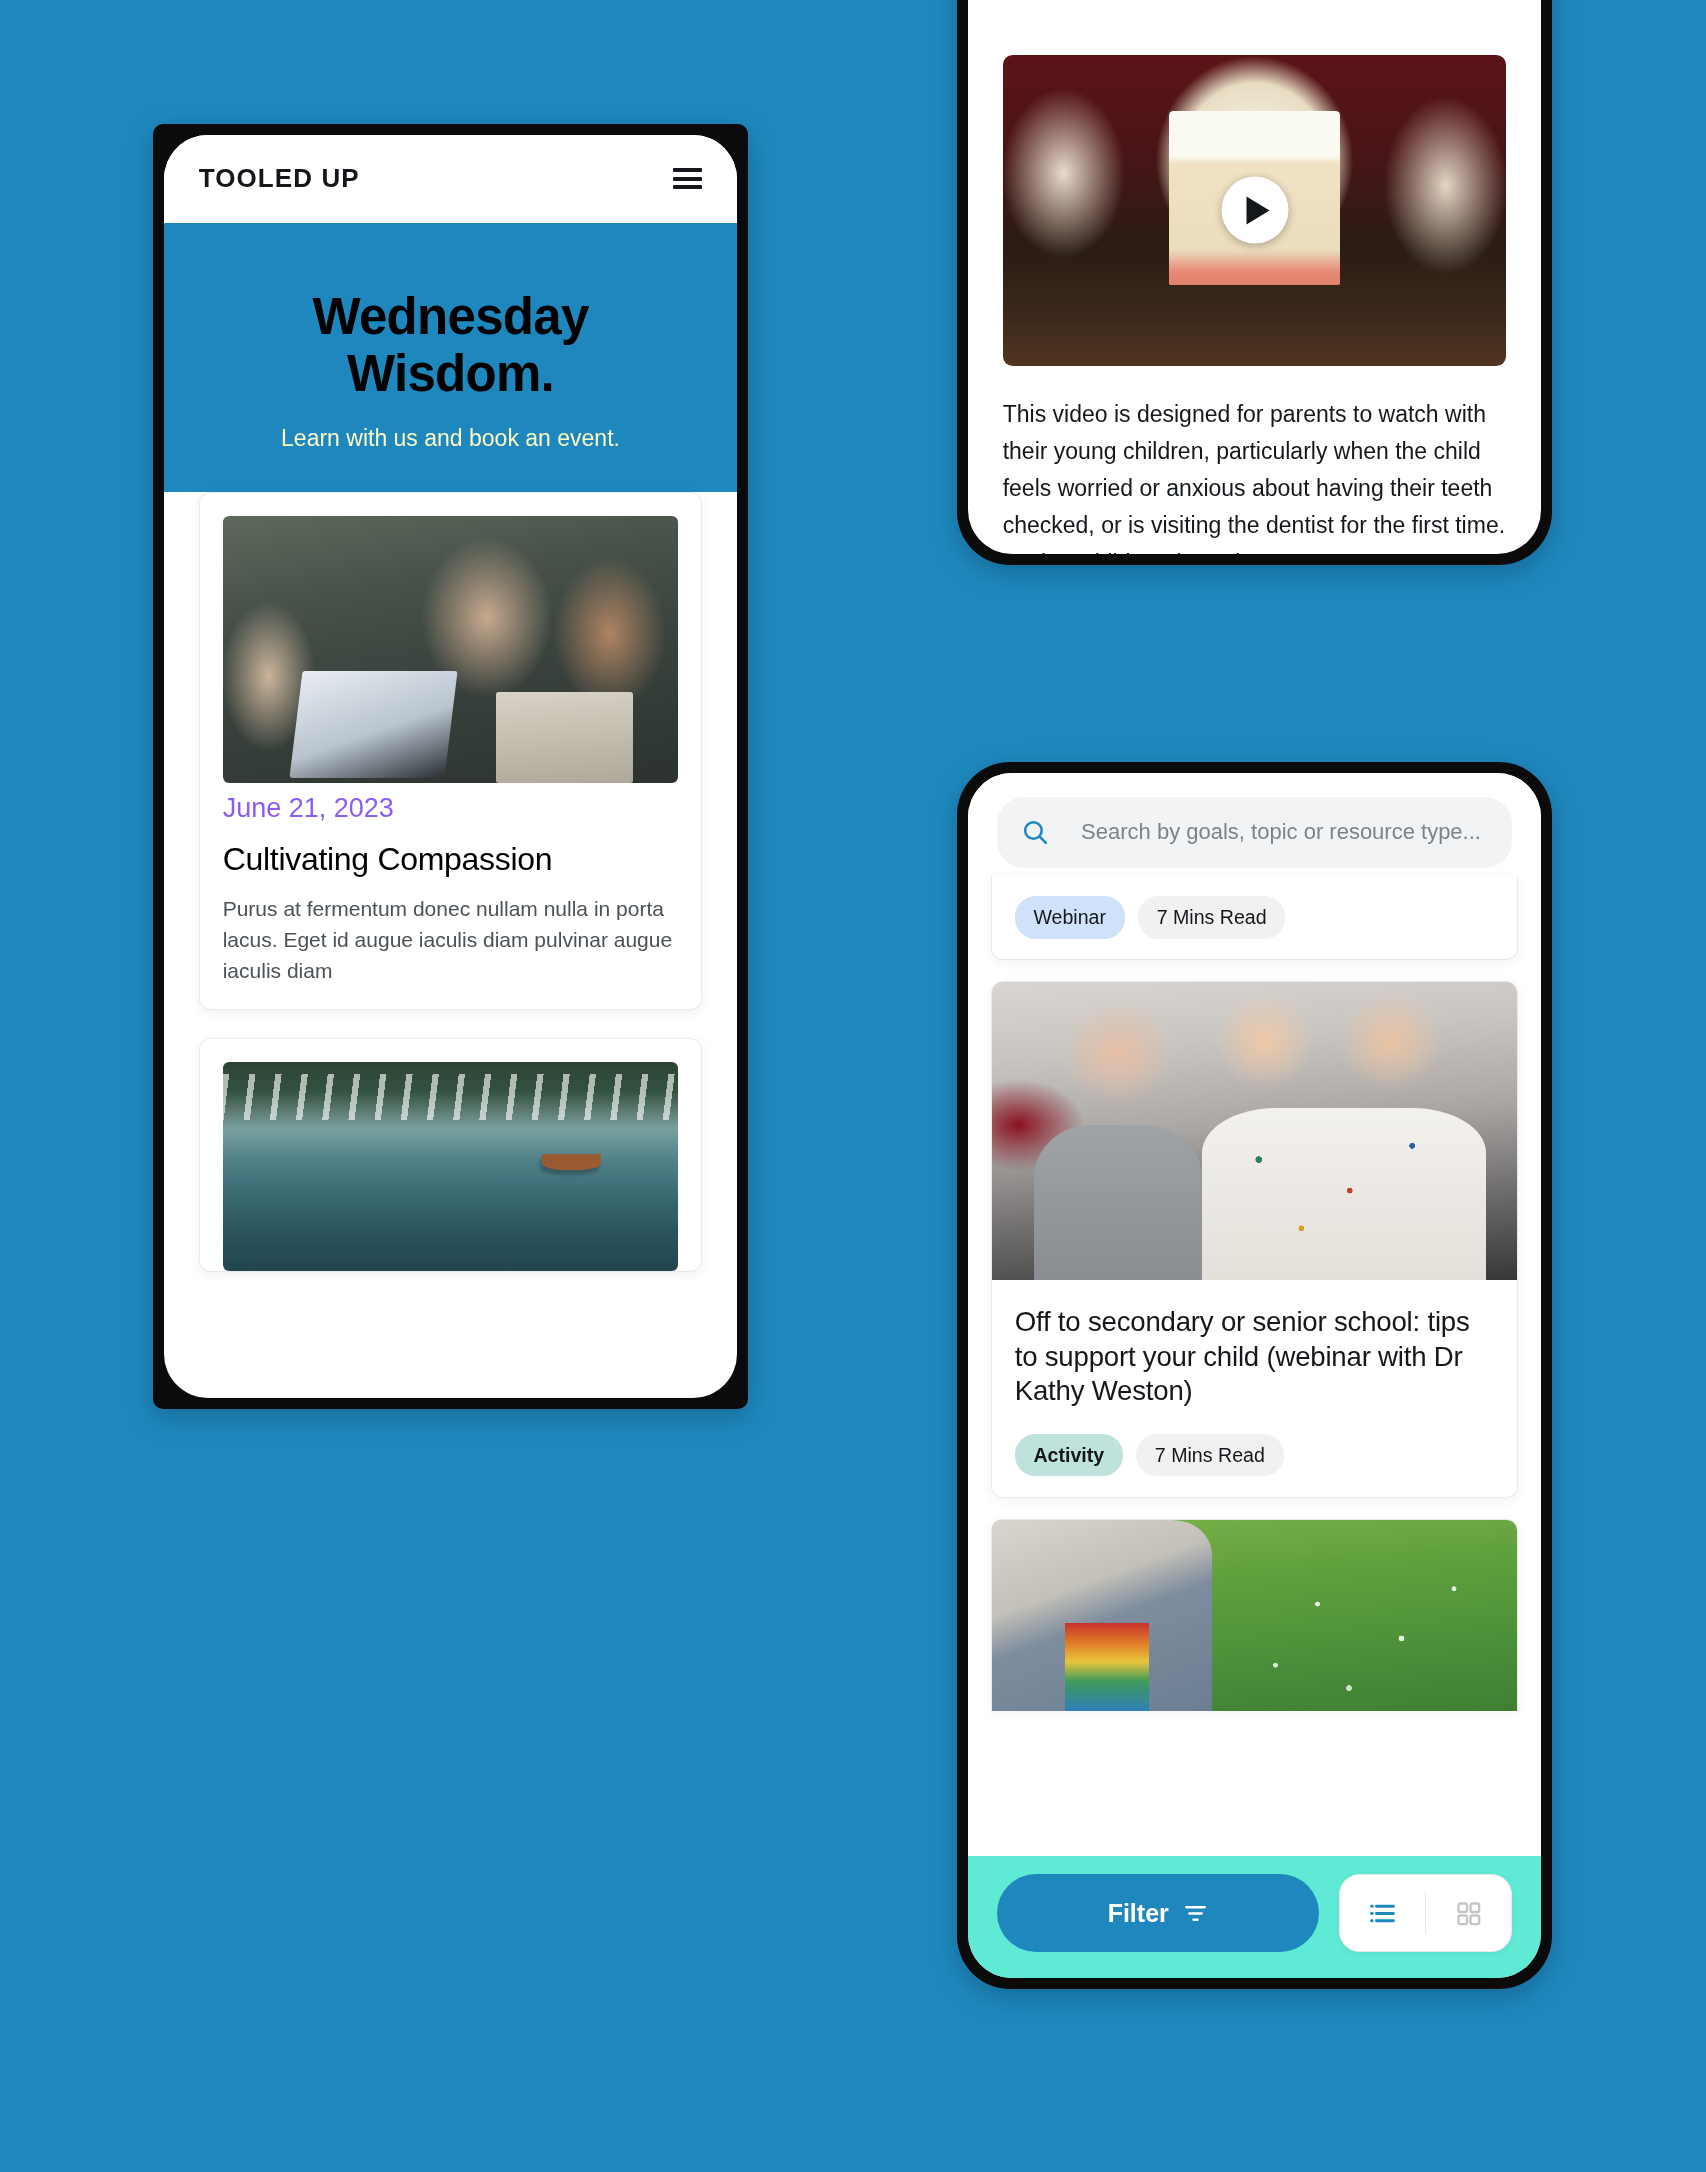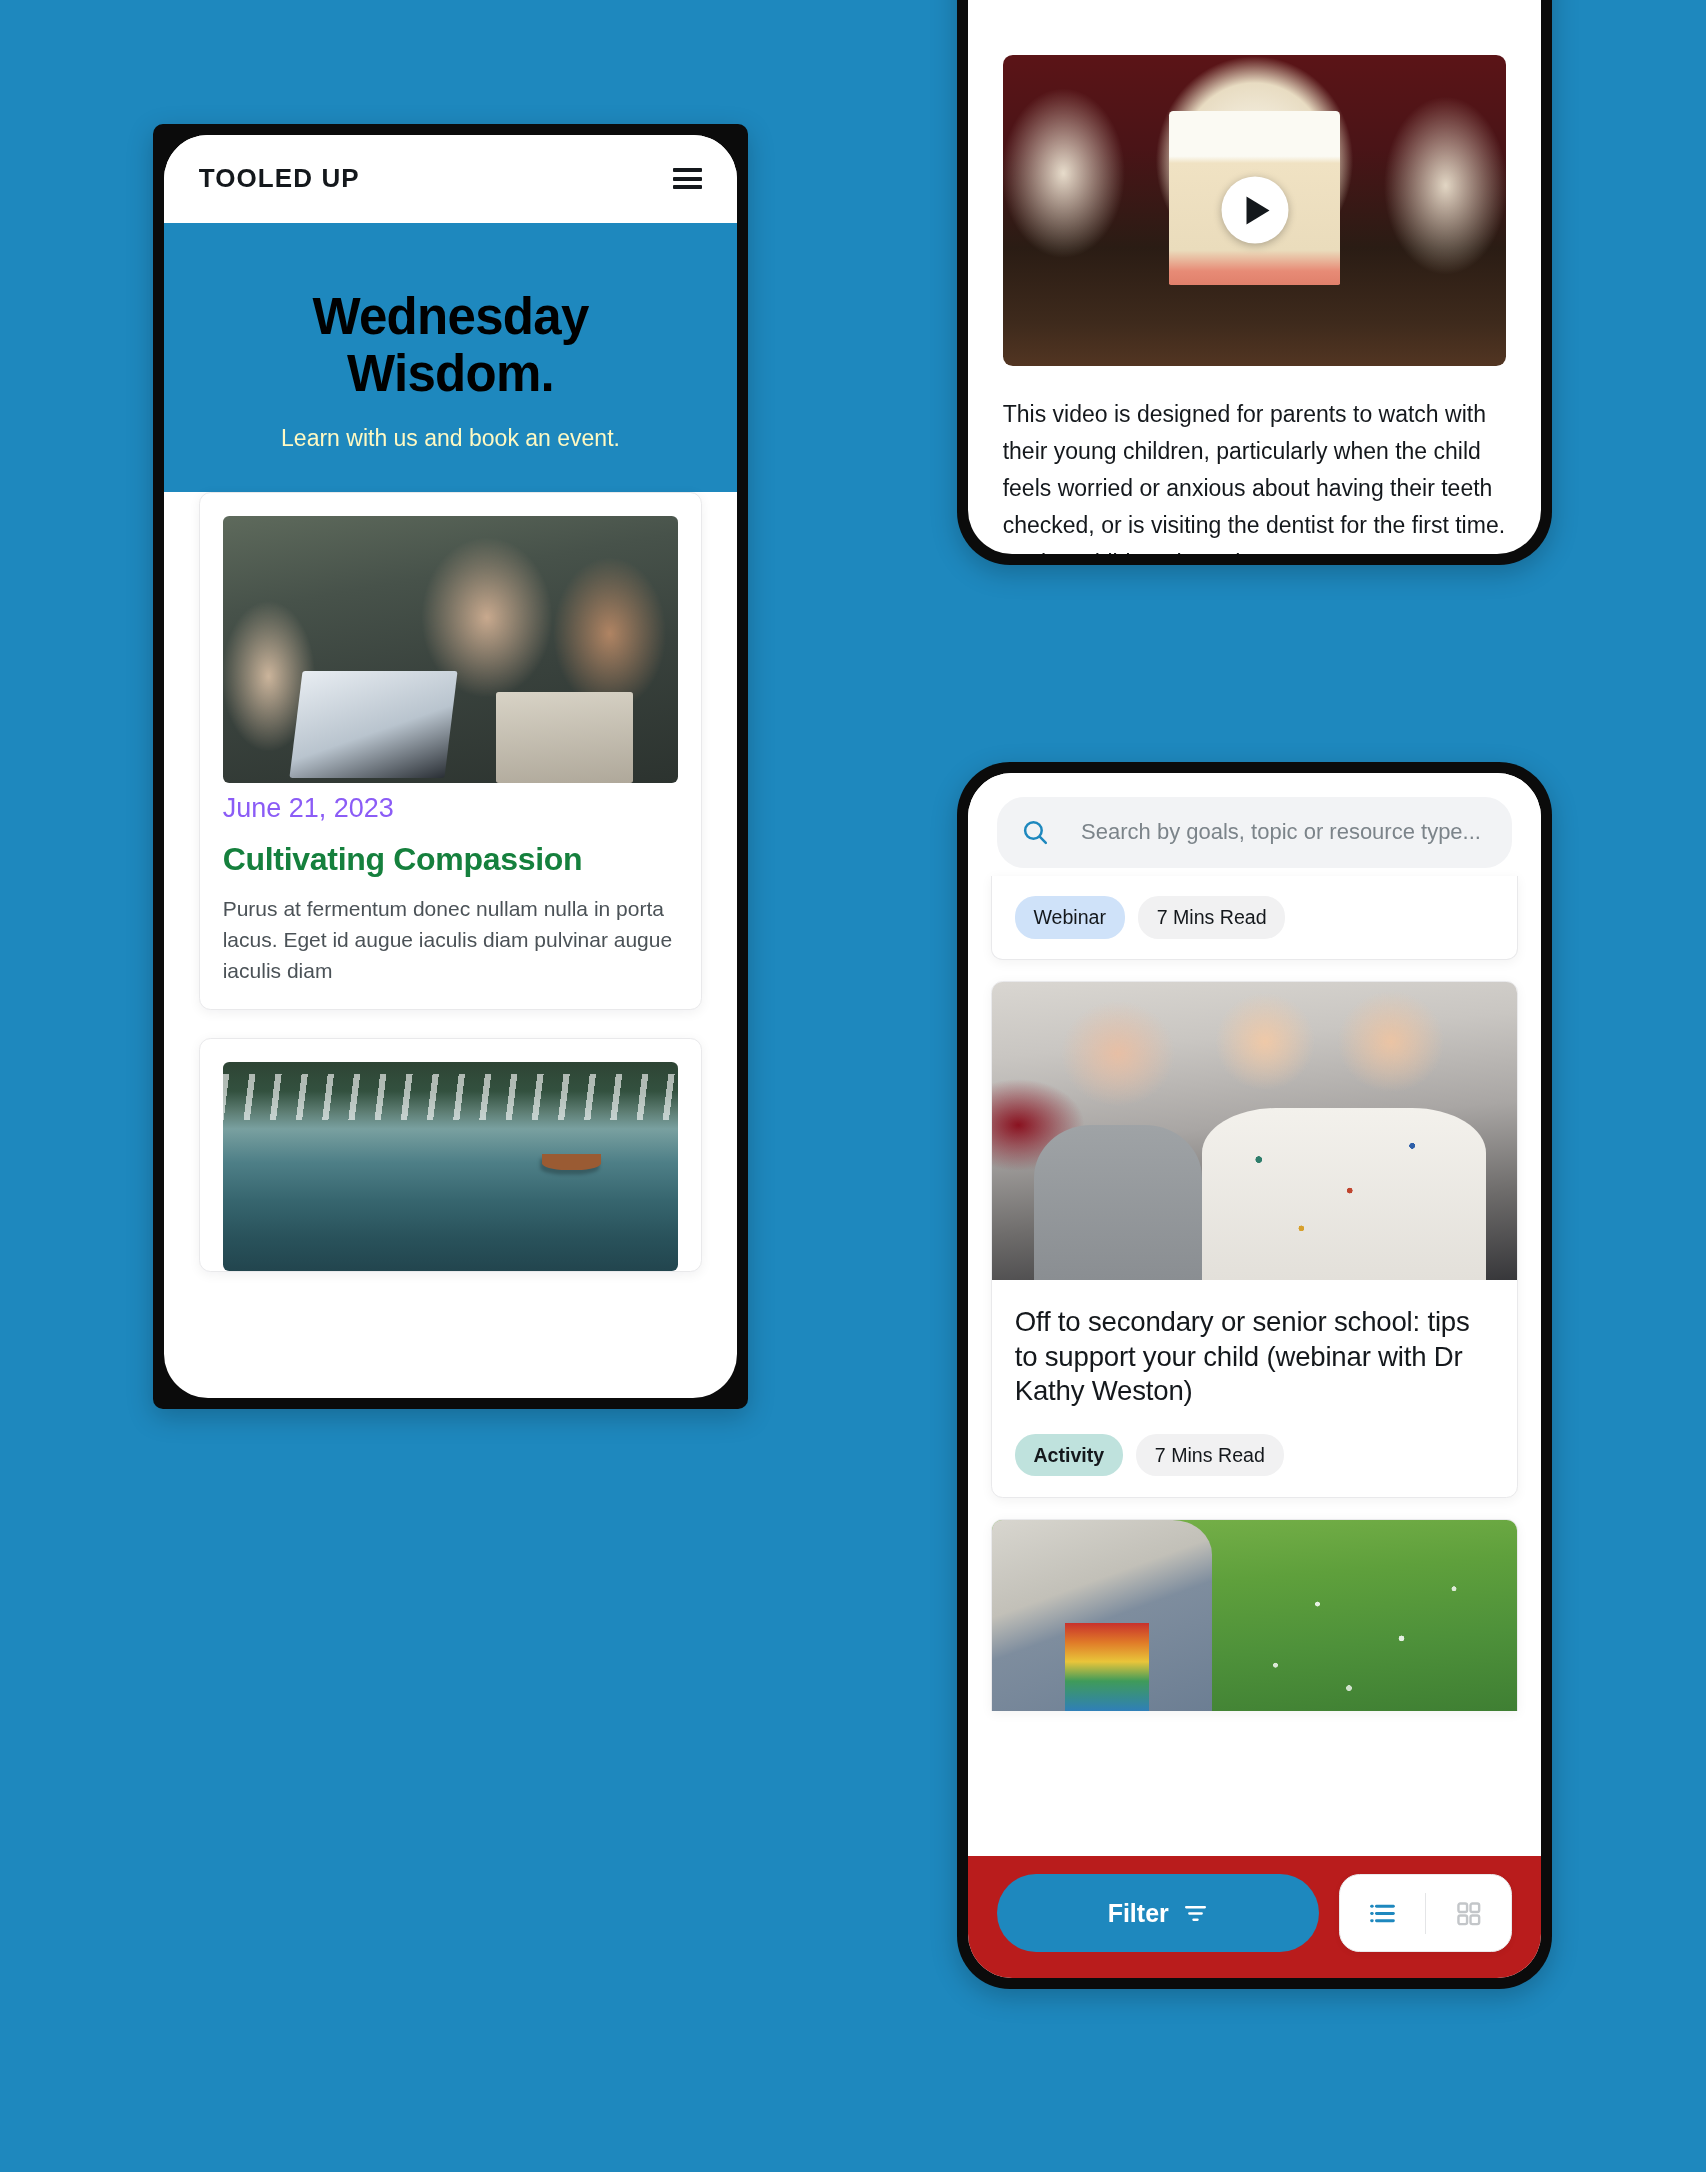--- a/index.html
+++ b/index.html
@@ -122,8 +122,8 @@
   .article-title {
     margin-top: 17px;
     font-size: 32px;
-    font-weight: 700;
-    color: #15803d;
+    font-weight: 400;
+    color: #000000;
     letter-spacing: -0.3px;
   }
   .article-excerpt {

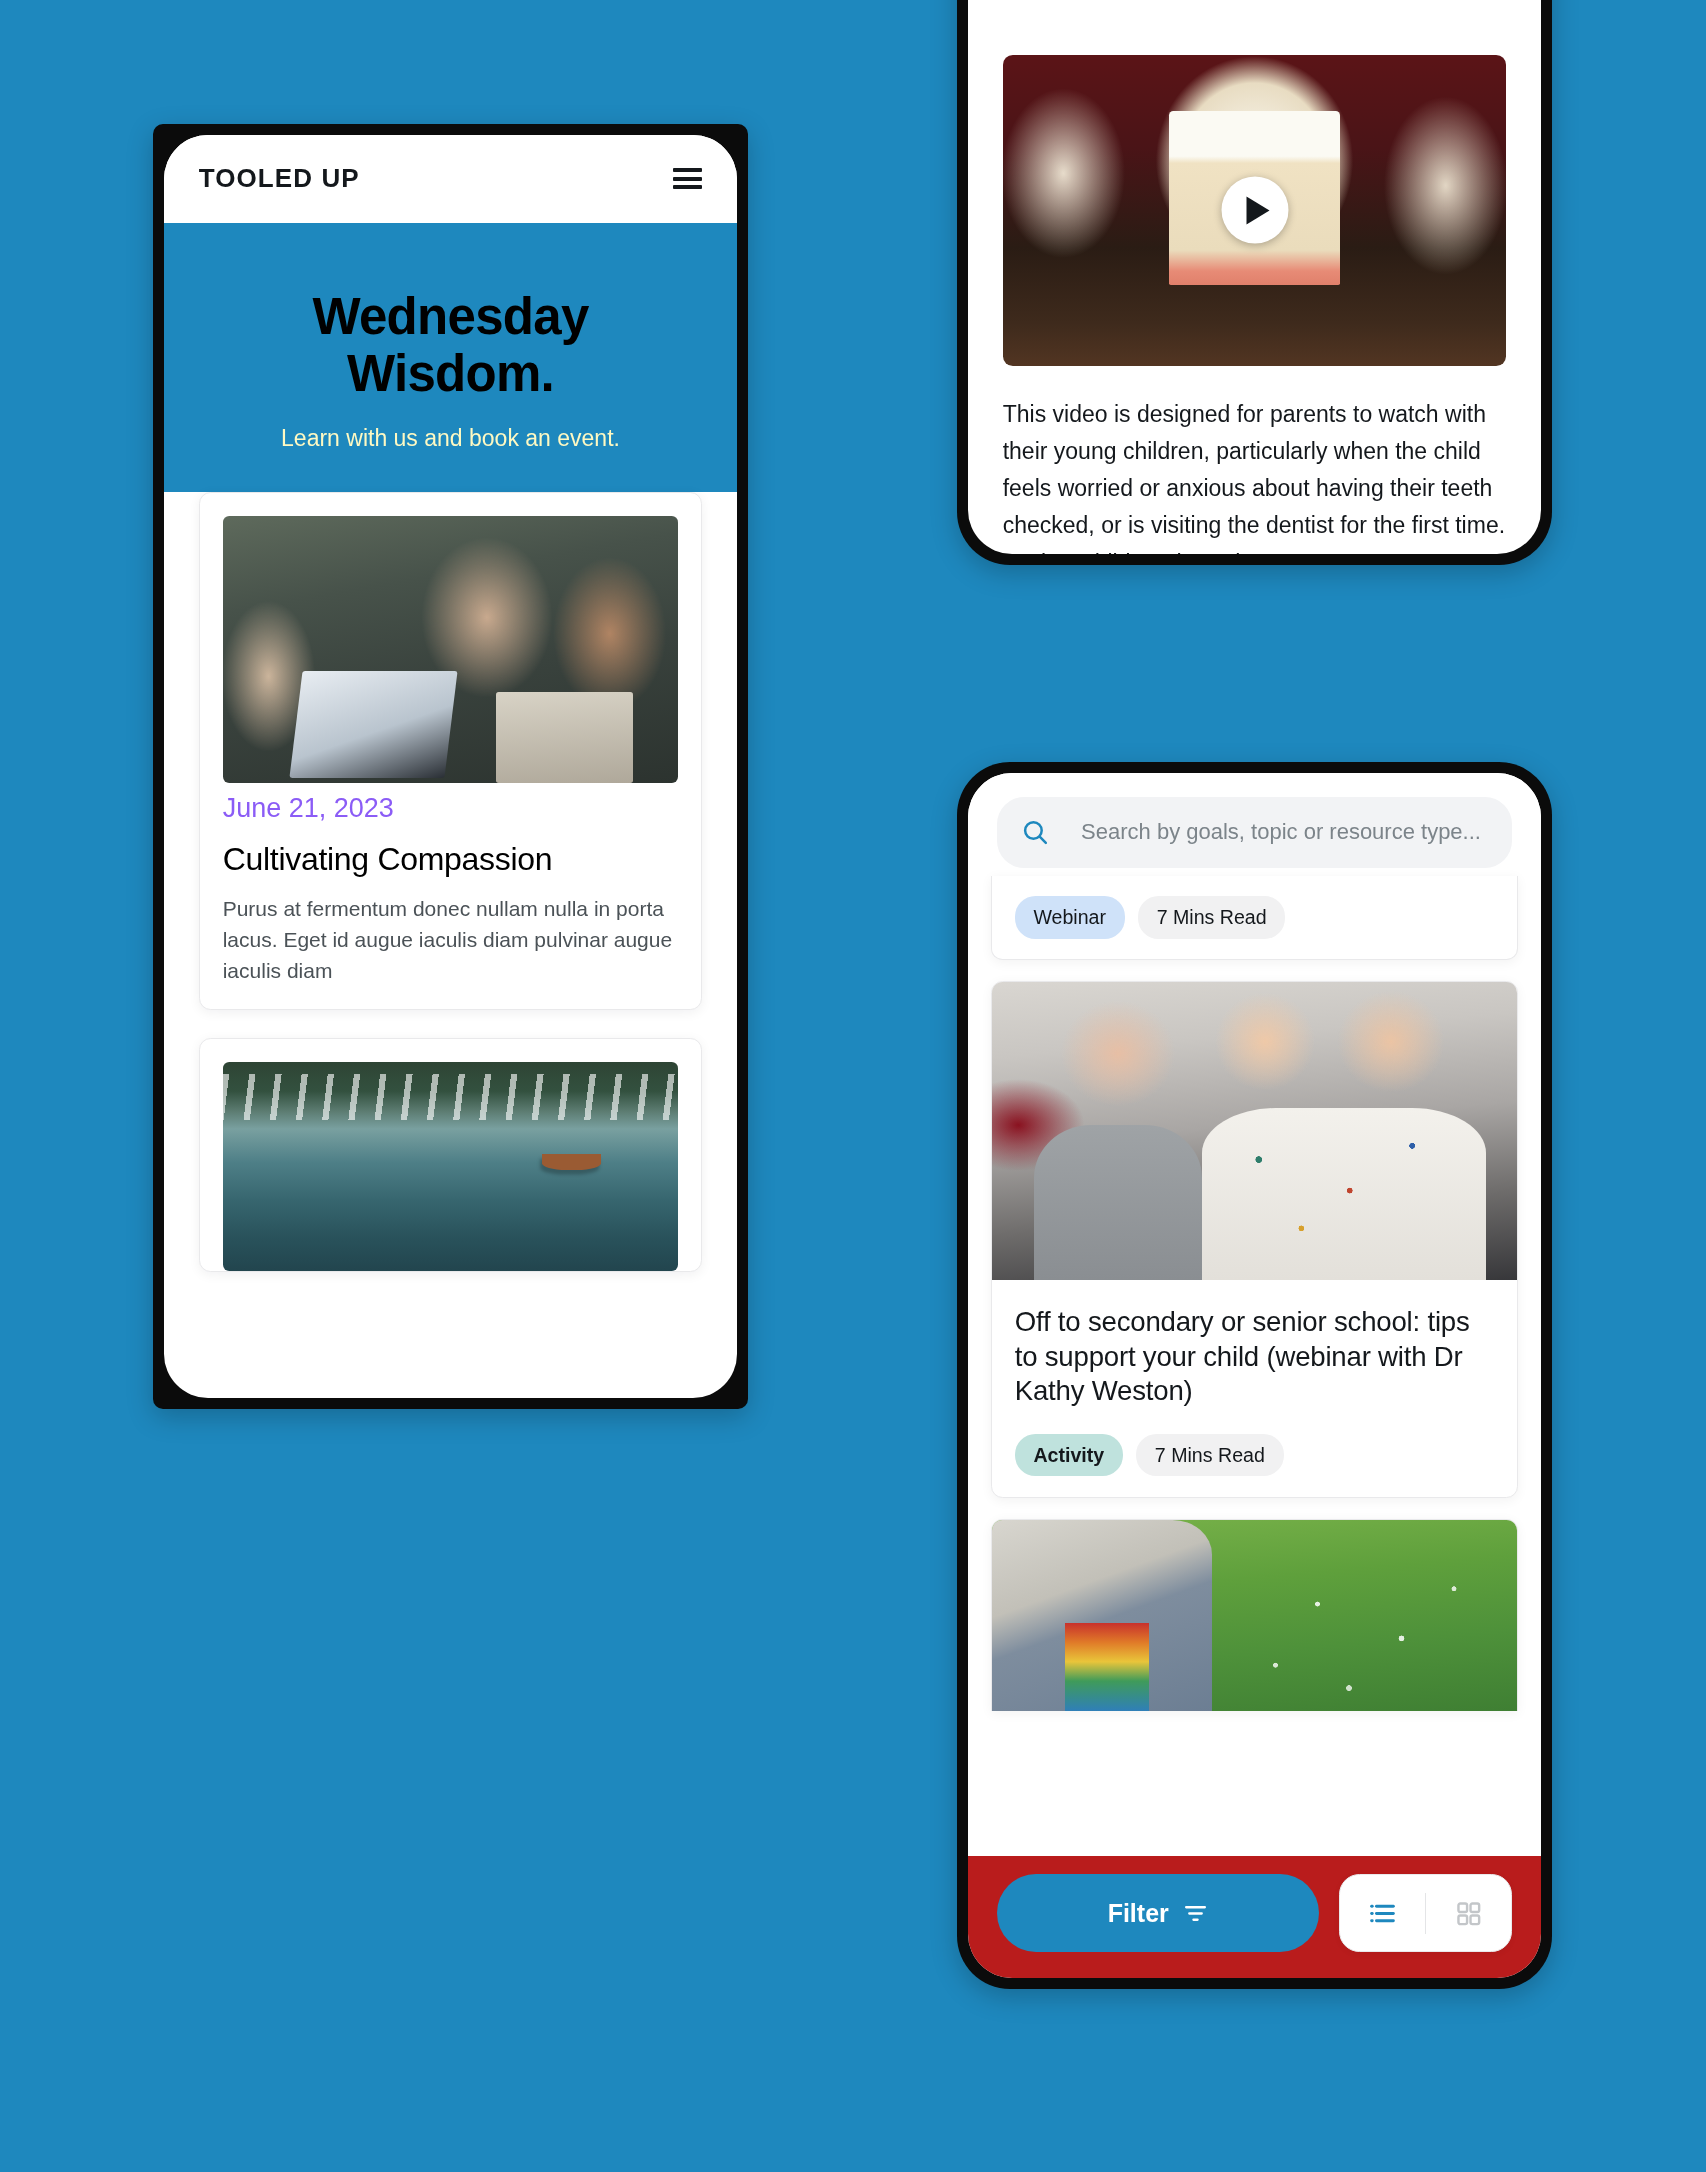--- a/index.html
+++ b/index.html
@@ -214,7 +214,7 @@
   .bottom-bar {
     position: absolute;
     left: 0; right: 0; bottom: 0;
-    background: #b91c1c;
+    background: #5eead4;
     padding: 18px 29px 26px;
     display: flex; align-items: center; gap: 20.4px;
   }

